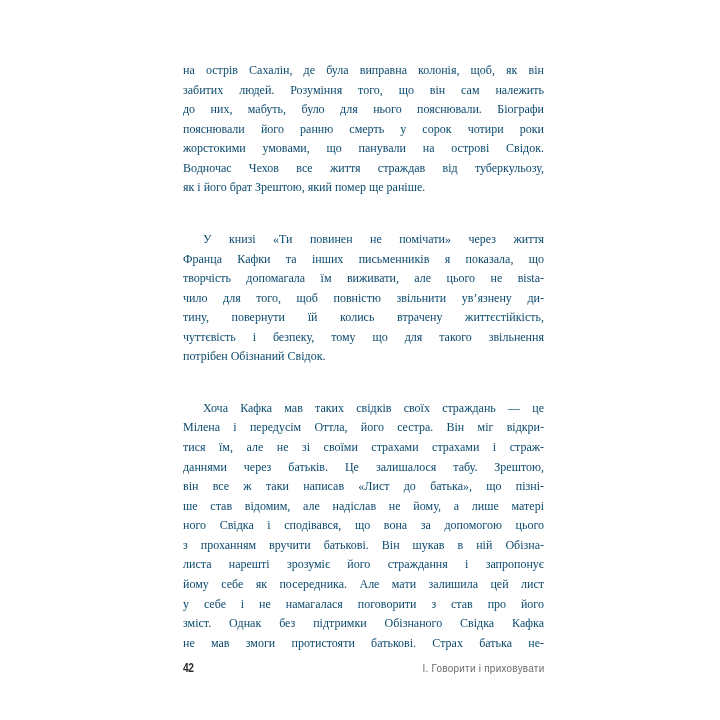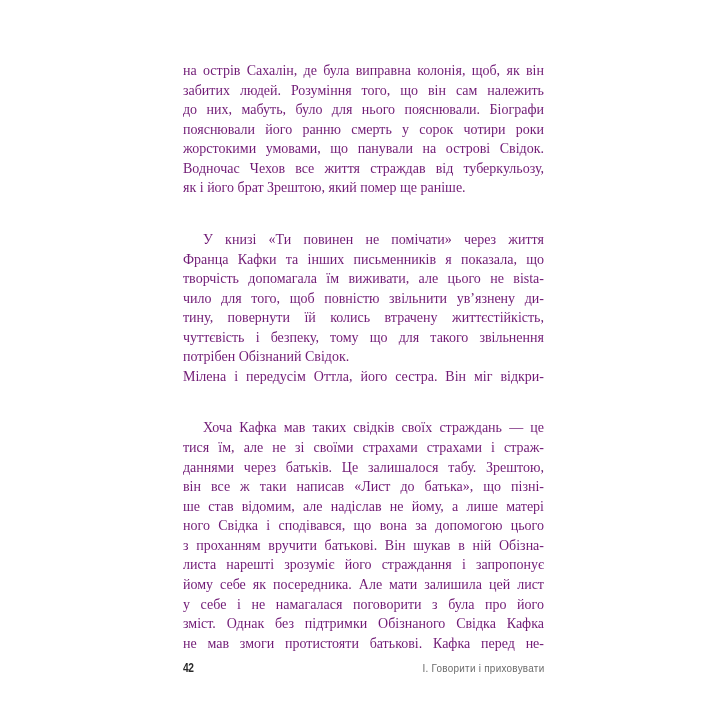--- a/index.html
+++ b/index.html
@@ -25,9 +25,9 @@
     top: 61px;
     width: 361px;
     font-family: "Liberation Serif", "DejaVu Serif", serif;
-    font-size: 14px;
+    font-size: 12px;
     line-height: 19.57px;
-    color: #701a75;
+    color: #0c4a6e;
   }
   .line {
     display: block;

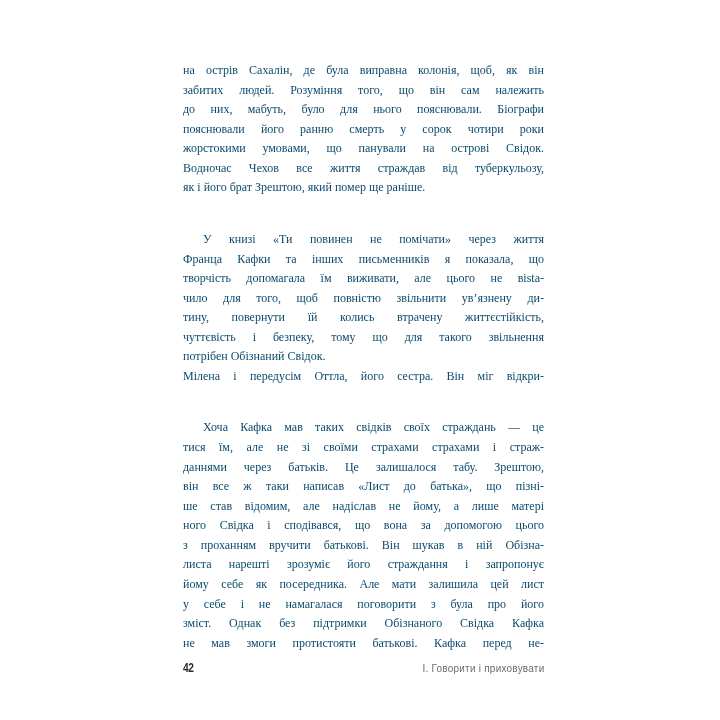--- a/index.html
+++ b/index.html
@@ -93,8 +93,8 @@
         <span class="line last">потрібен Обізнаний Свідок.</span>
       </div>
       <div>
+        <span class="line indent">Хоча Кафка мав таких свідків своїх страждань — це</span>
         <span class="line">Мілена і передусім Оттла, його сестра. Він міг відкри-</span>
-        <span class="line indent">Хоча Кафка мав таких свідків своїх страждань — це</span>
         <span class="line">тися їм, але не зі своїми страхами страхами і страж-</span>
         <span class="line">даннями через батьків. Це залишалося табу. Зрештою,</span>
         <span class="line">він все ж таки написав «Лист до батька», що пізні-</span>

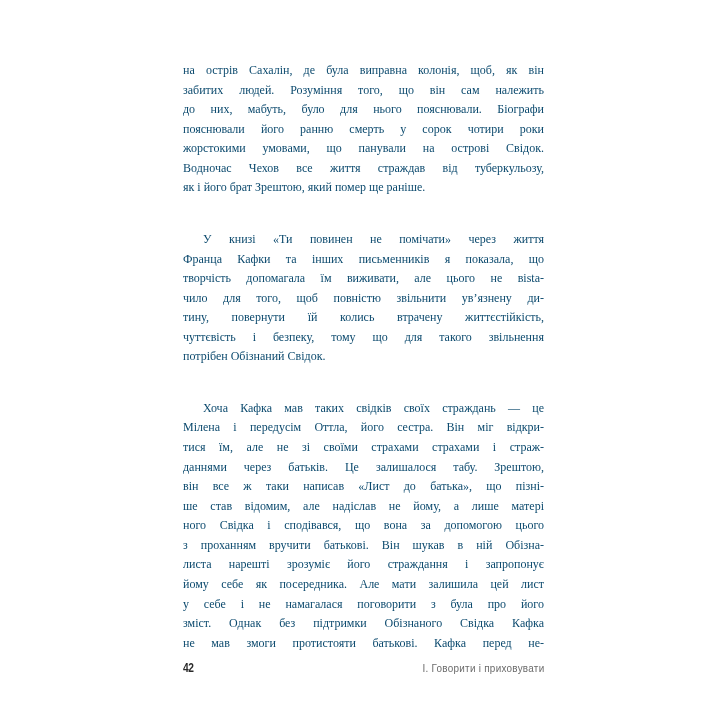--- a/index.html
+++ b/index.html
@@ -103,7 +103,7 @@
         <span class="line">з проханням вручити батькові. Він шукав в ній Обізна-</span>
         <span class="line">листа нарешті зрозуміє його страждання і запропонує</span>
         <span class="line">йому себе як посередника. Але мати залишила цей лист</span>
-        <span class="line">у себе і не намагалася поговорити з була про його</span>
+        <span class="line">у себе і не намагалася поговорити з став про його</span>
         <span class="line">зміст. Однак без підтримки Обізнаного Свідка Кафка</span>
         <span class="line">не мав змоги протистояти батькові. Кафка перед не-</span>
       </div>

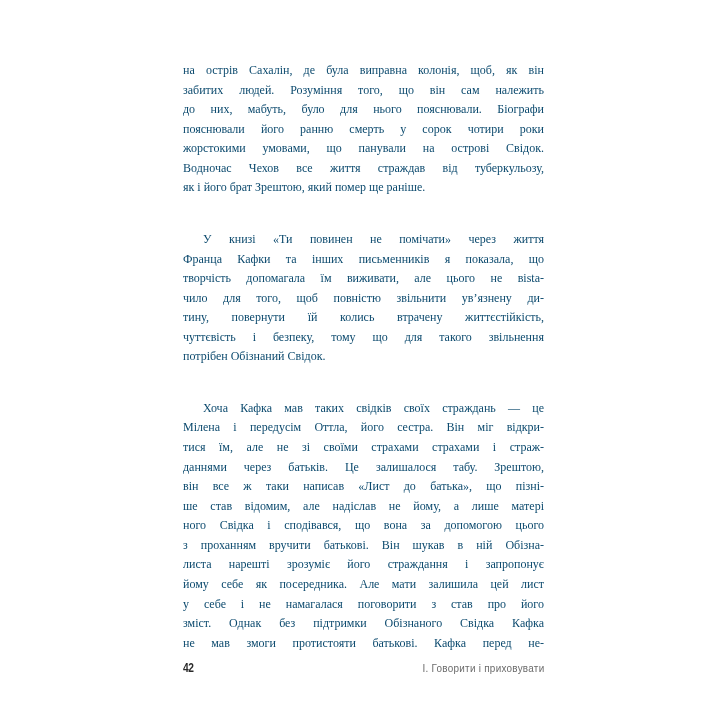--- a/index.html
+++ b/index.html
@@ -105,7 +105,7 @@
         <span class="line">йому себе як посередника. Але мати залишила цей лист</span>
         <span class="line">у себе і не намагалася поговорити з став про його</span>
         <span class="line">зміст. Однак без підтримки Обізнаного Свідка Кафка</span>
-        <span class="line">не мав змоги протистояти батькові. Кафка перед не-</span>
+        <span class="line">не мав змоги протистояти батькові. Страх батька не-</span>
       </div>
     </div>
   <div class="footer-page">42</div>

